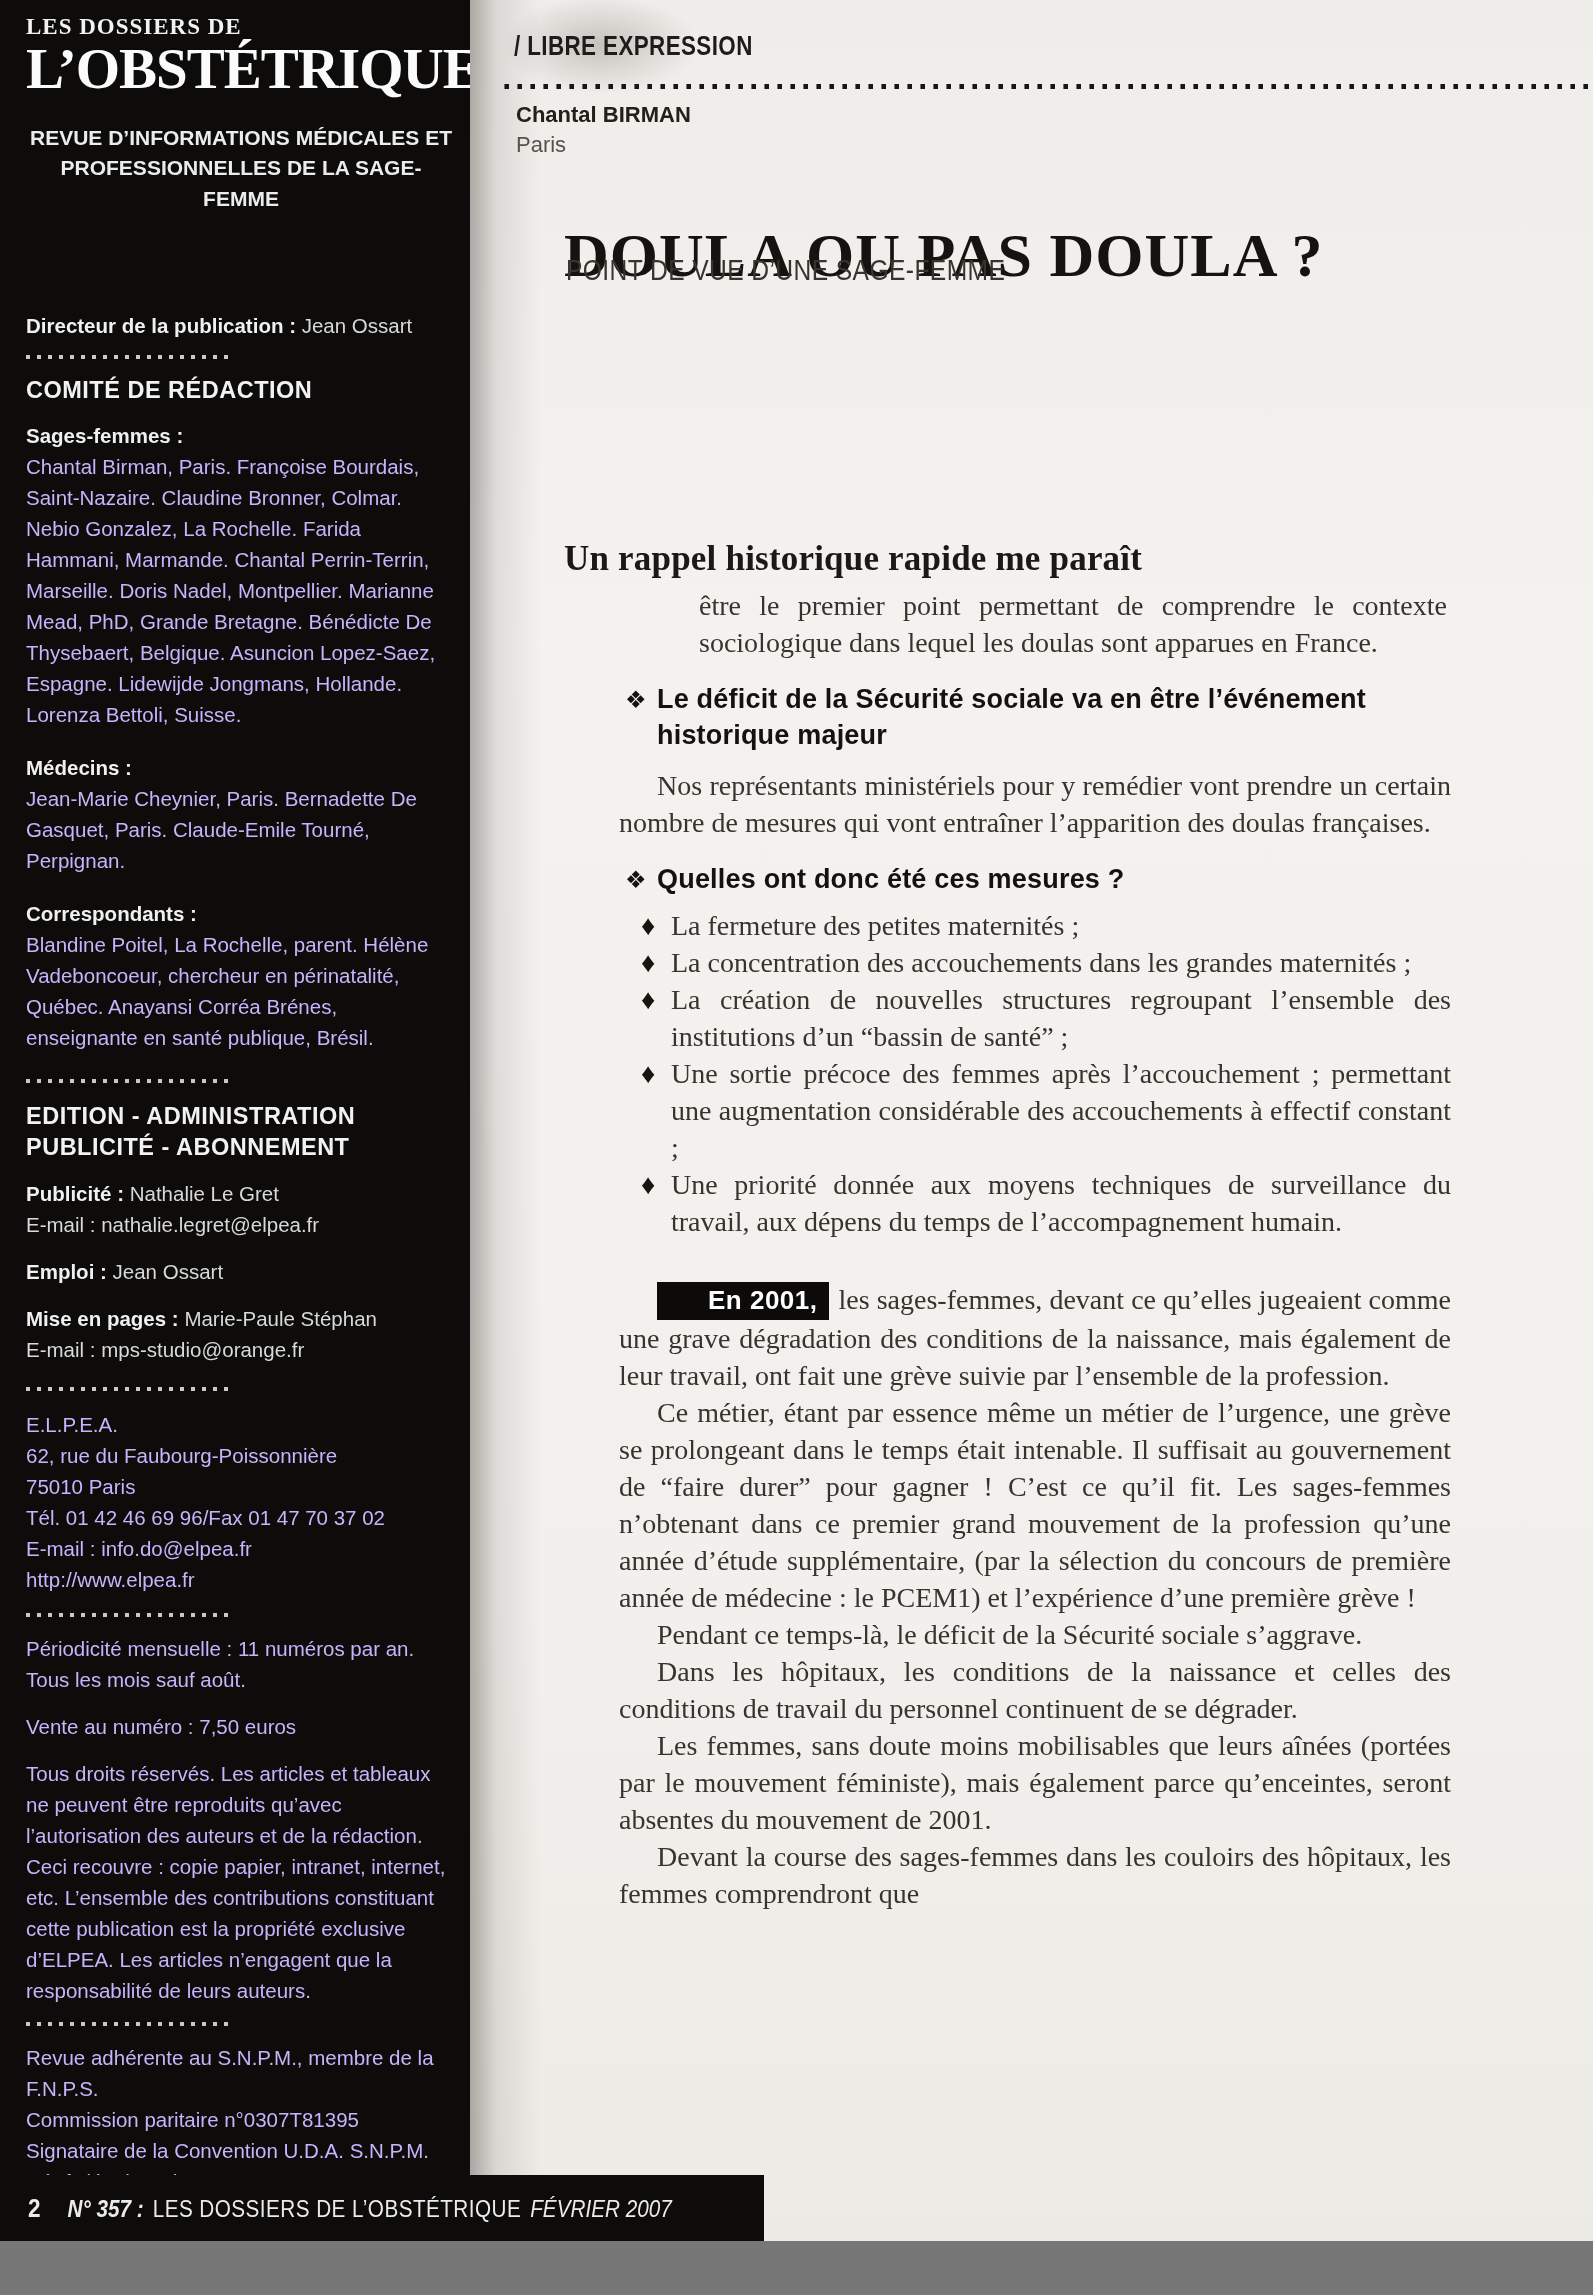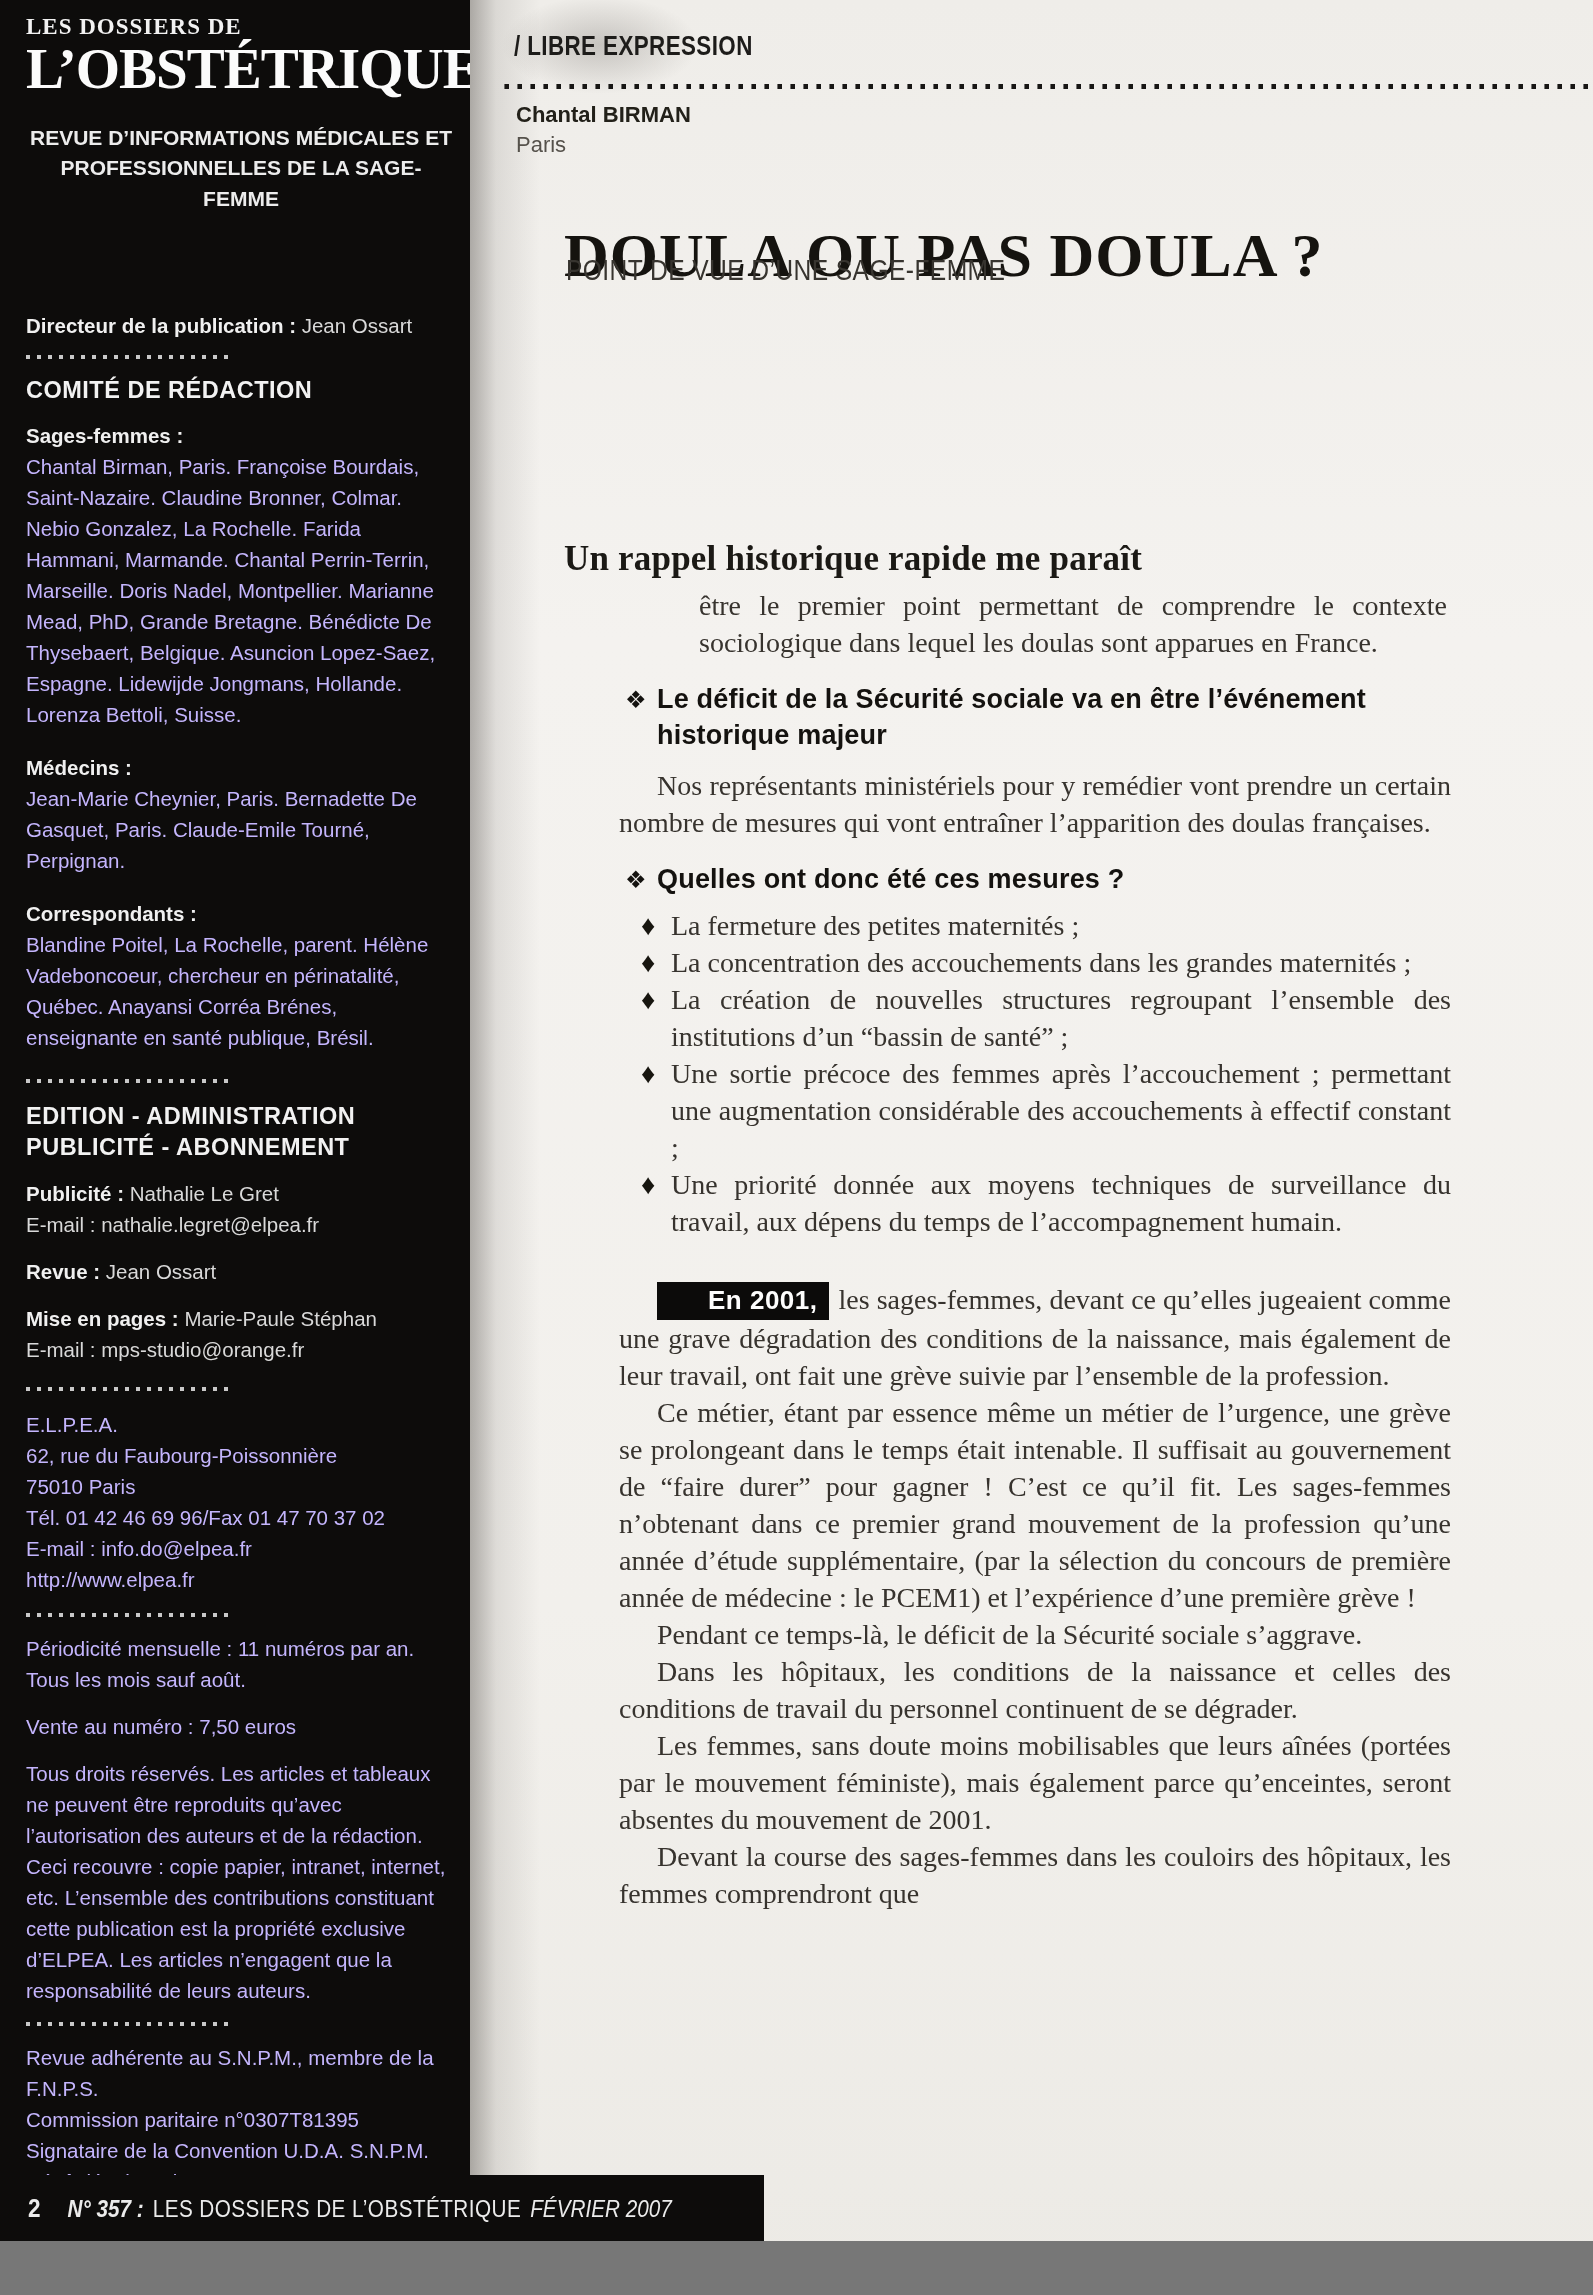--- a/index.html
+++ b/index.html
@@ -141,7 +141,7 @@
     <div class="s-line">E-mail : nathalie.legret@elpea.fr</div>
 
     <div class="s-line mt16">
-      <span class="s-label">Revue :</span>
+      <span class="s-label">Emploi :</span>
       <span class="s-val">Jean Ossart</span>
     </div>
 

